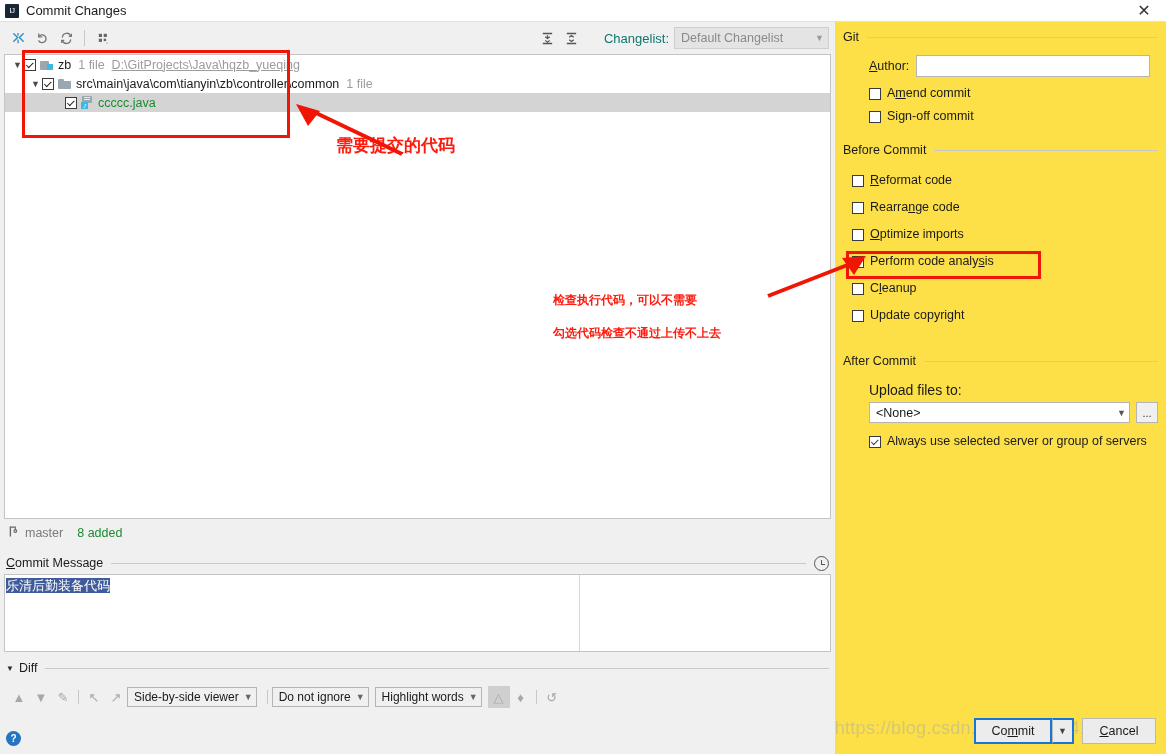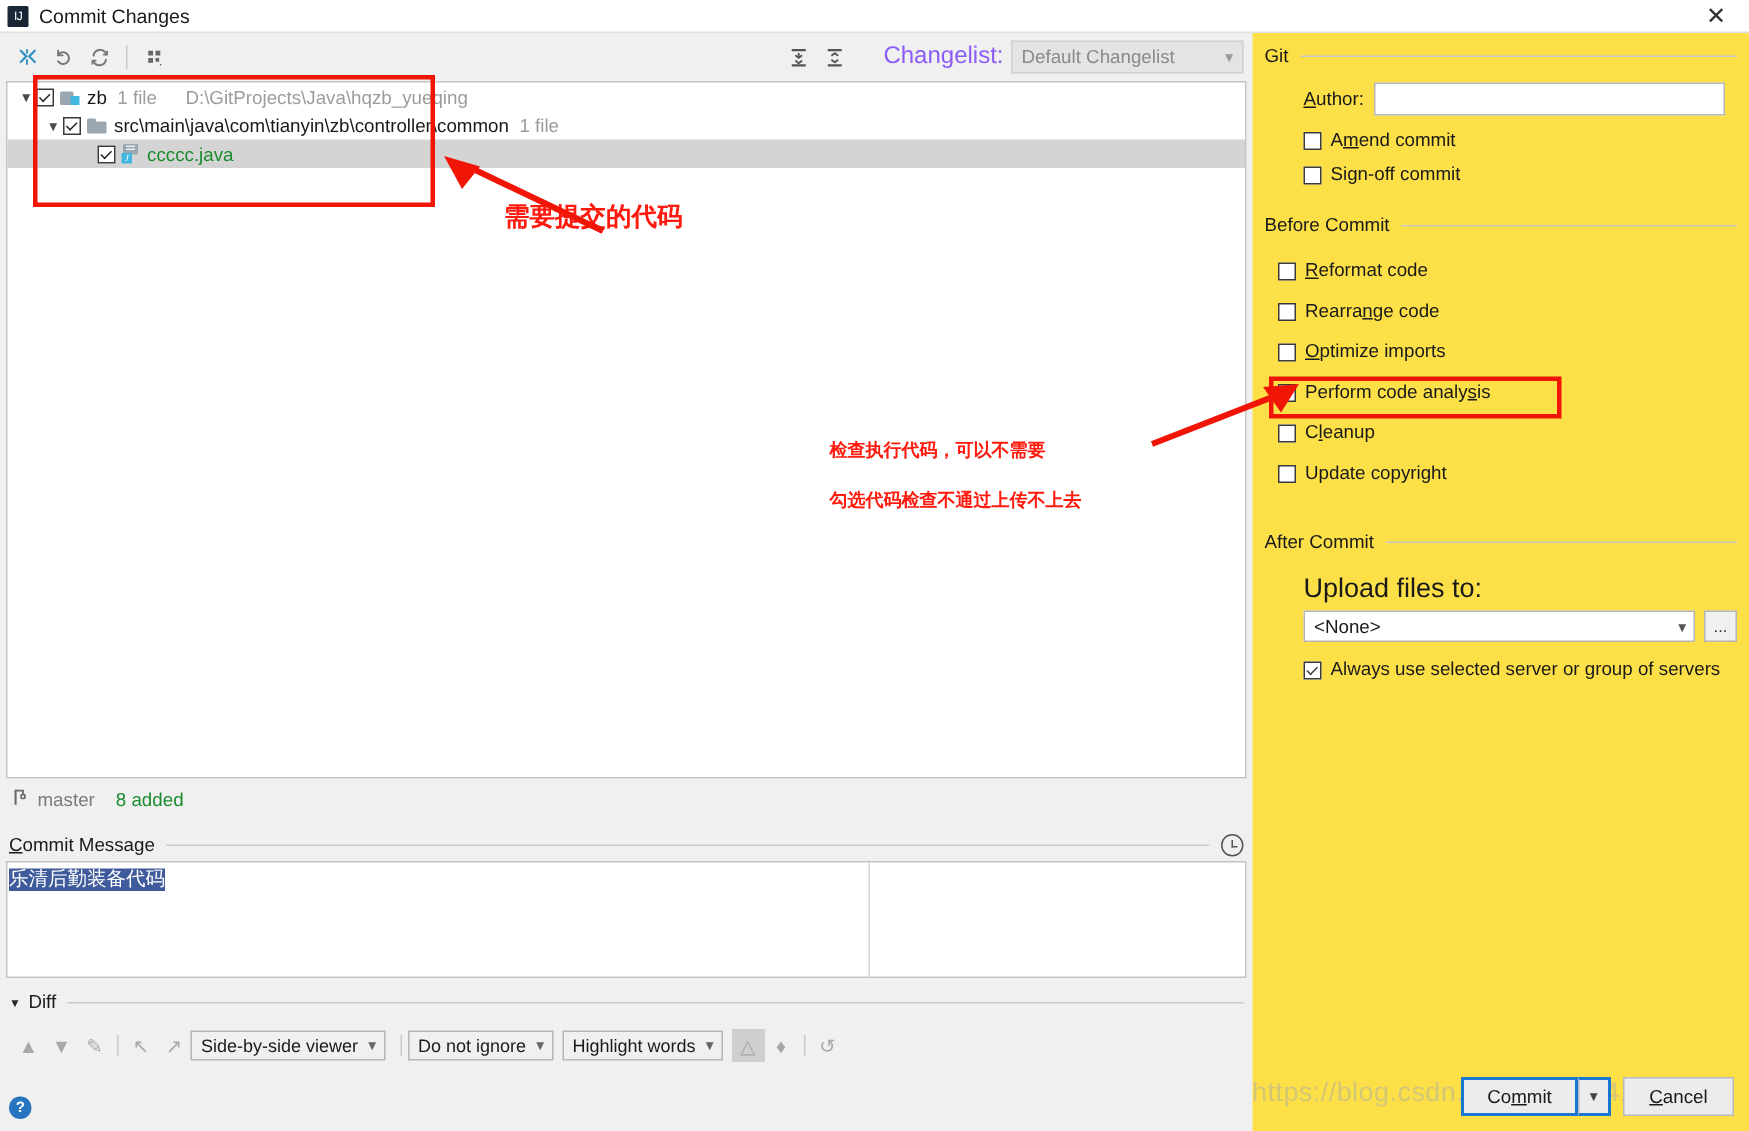--- a/index.html
+++ b/index.html
@@ -53,7 +53,7 @@
   }
   .tb-sep { width:1px; height:16px; background:#c8c8c8; margin:0 6px; flex:none; }
   .tb-spacer { flex:1; }
-  .changelist-label { font-size:16px; margin:0 5px 0 20px; color:#8b5cf6; }
+  .changelist-label { font-size:13px; margin:0 5px 0 20px; color:#0f766e; }
   .changelist-combo {
     width:155px; height:22px; background:#e4e4e4; border:1px solid #cfcfcf;
     display:flex; align-items:center; padding:0 4px 0 6px;

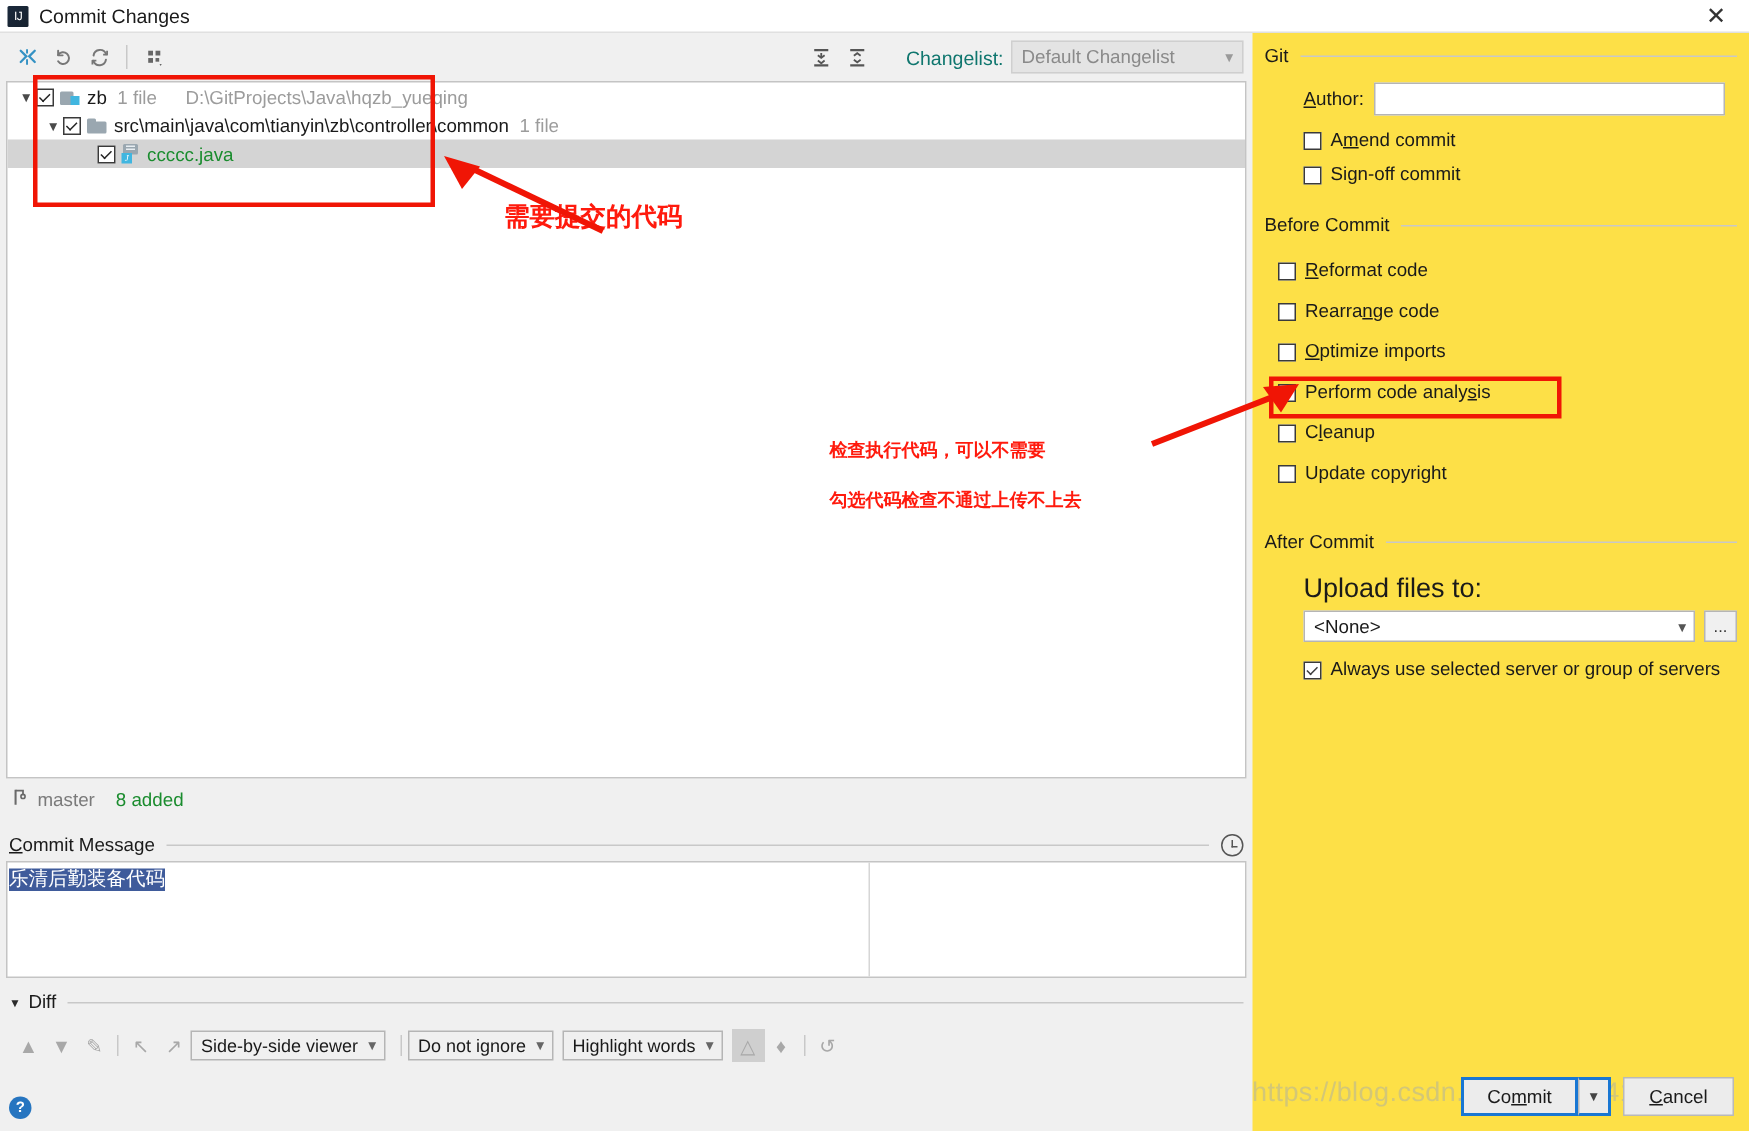--- a/index.html
+++ b/index.html
@@ -101,7 +101,7 @@
   .node-name { color:#1a1a1a; }
   .node-name.green { color:#1a8c2e; }
   .node-meta { color:#9c9c9c; margin-left:7px; }
-  .node-path { color:#9c9c9c; margin-left:19px; }
+  .node-path { color:#9c9c9c; margin-left:7px;text-decoration:underline; }
 
   
   .anno-box {

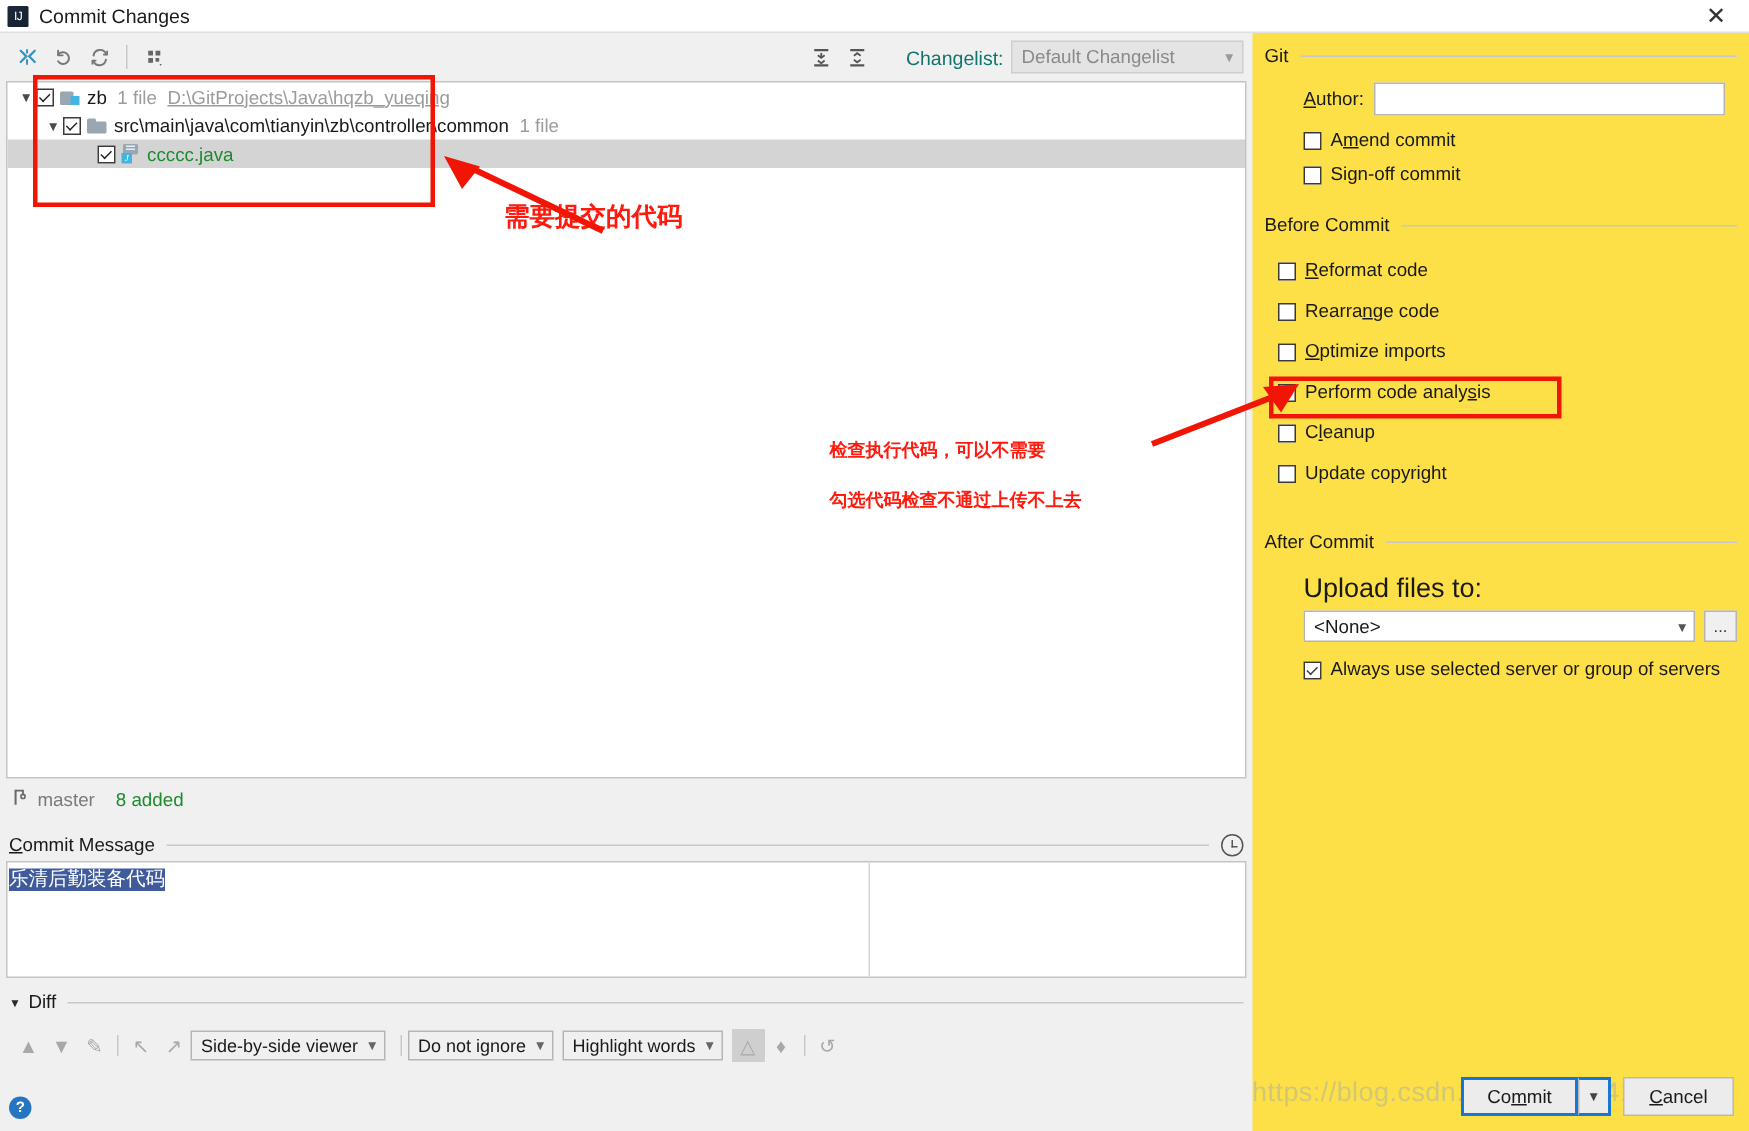--- a/index.html
+++ b/index.html
@@ -196,7 +196,7 @@
   .rc-lbl { font-size:12.5px; white-space:nowrap; cursor:pointer; }
   .rc-lbl u { text-decoration:underline; }
   .link { color:#2e7bd1; margin-left:5px; cursor:pointer; font-size:12.5px; }
-  .upload-lbl { font-size:18px; margin:12px 0 4px 26px; }
+  .upload-lbl { font-size:14px; margin:12px 0 4px 26px; }
   .upload-row { display:flex; align-items:center; margin-left:26px; }
   .upload-combo {
     flex:1; height:21px; background:#fff; border:1px solid #b5b5b5;

